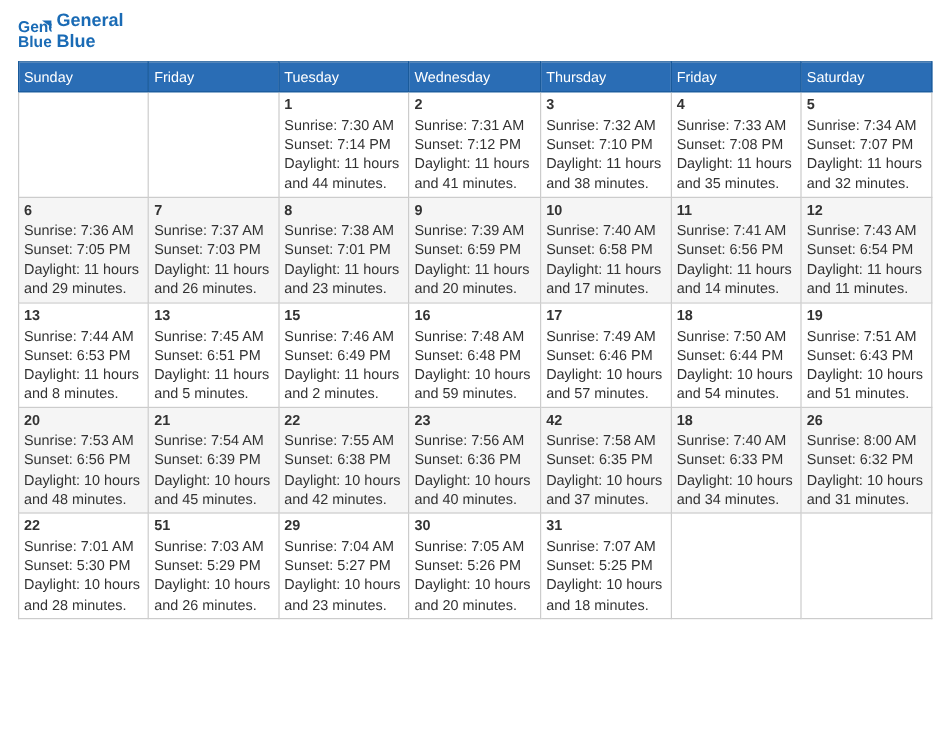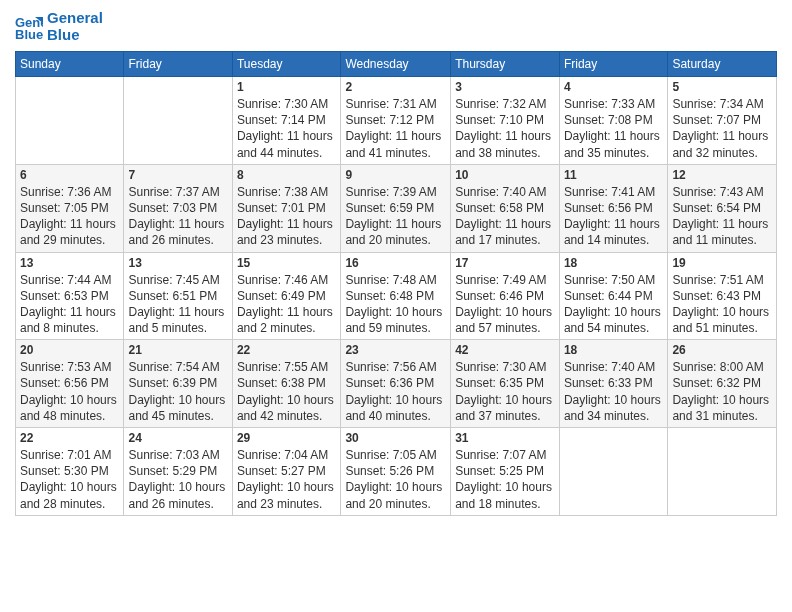--- a/index.html
+++ b/index.html
@@ -268,7 +268,7 @@
           </td>
           <td>
             <span class="day-number">42</span>
-            <div class="day-info">Sunrise: 7:30 AM
+            <div class="day-info">Sunrise: 7:58 AM
 Sunset: 6:35 PM
 Daylight: 10 hours and 37 minutes.</div>
           </td>

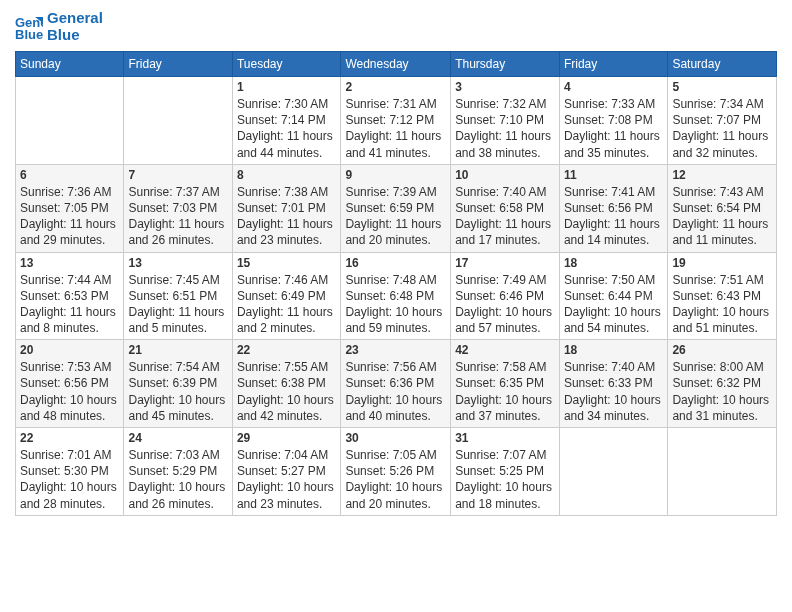--- a/index.html
+++ b/index.html
@@ -293,7 +293,7 @@
 Daylight: 10 hours and 28 minutes.</div>
           </td>
           <td>
-            <span class="day-number">24</span>
+            <span class="day-number">51</span>
             <div class="day-info">Sunrise: 7:03 AM
 Sunset: 5:29 PM
 Daylight: 10 hours and 26 minutes.</div>

